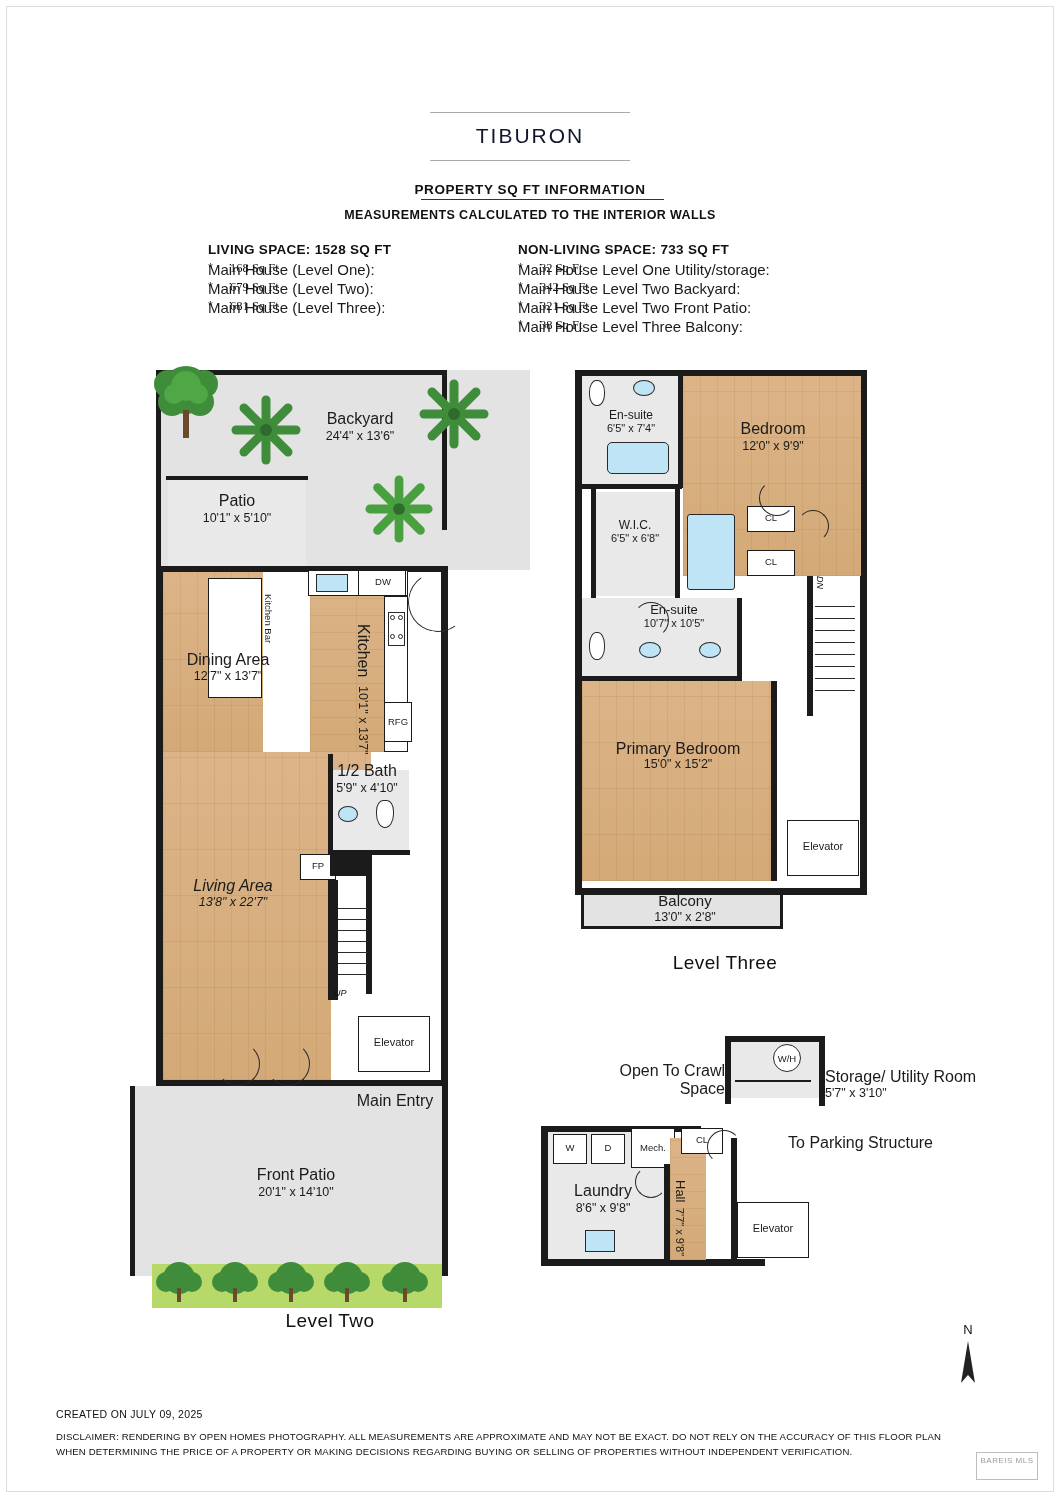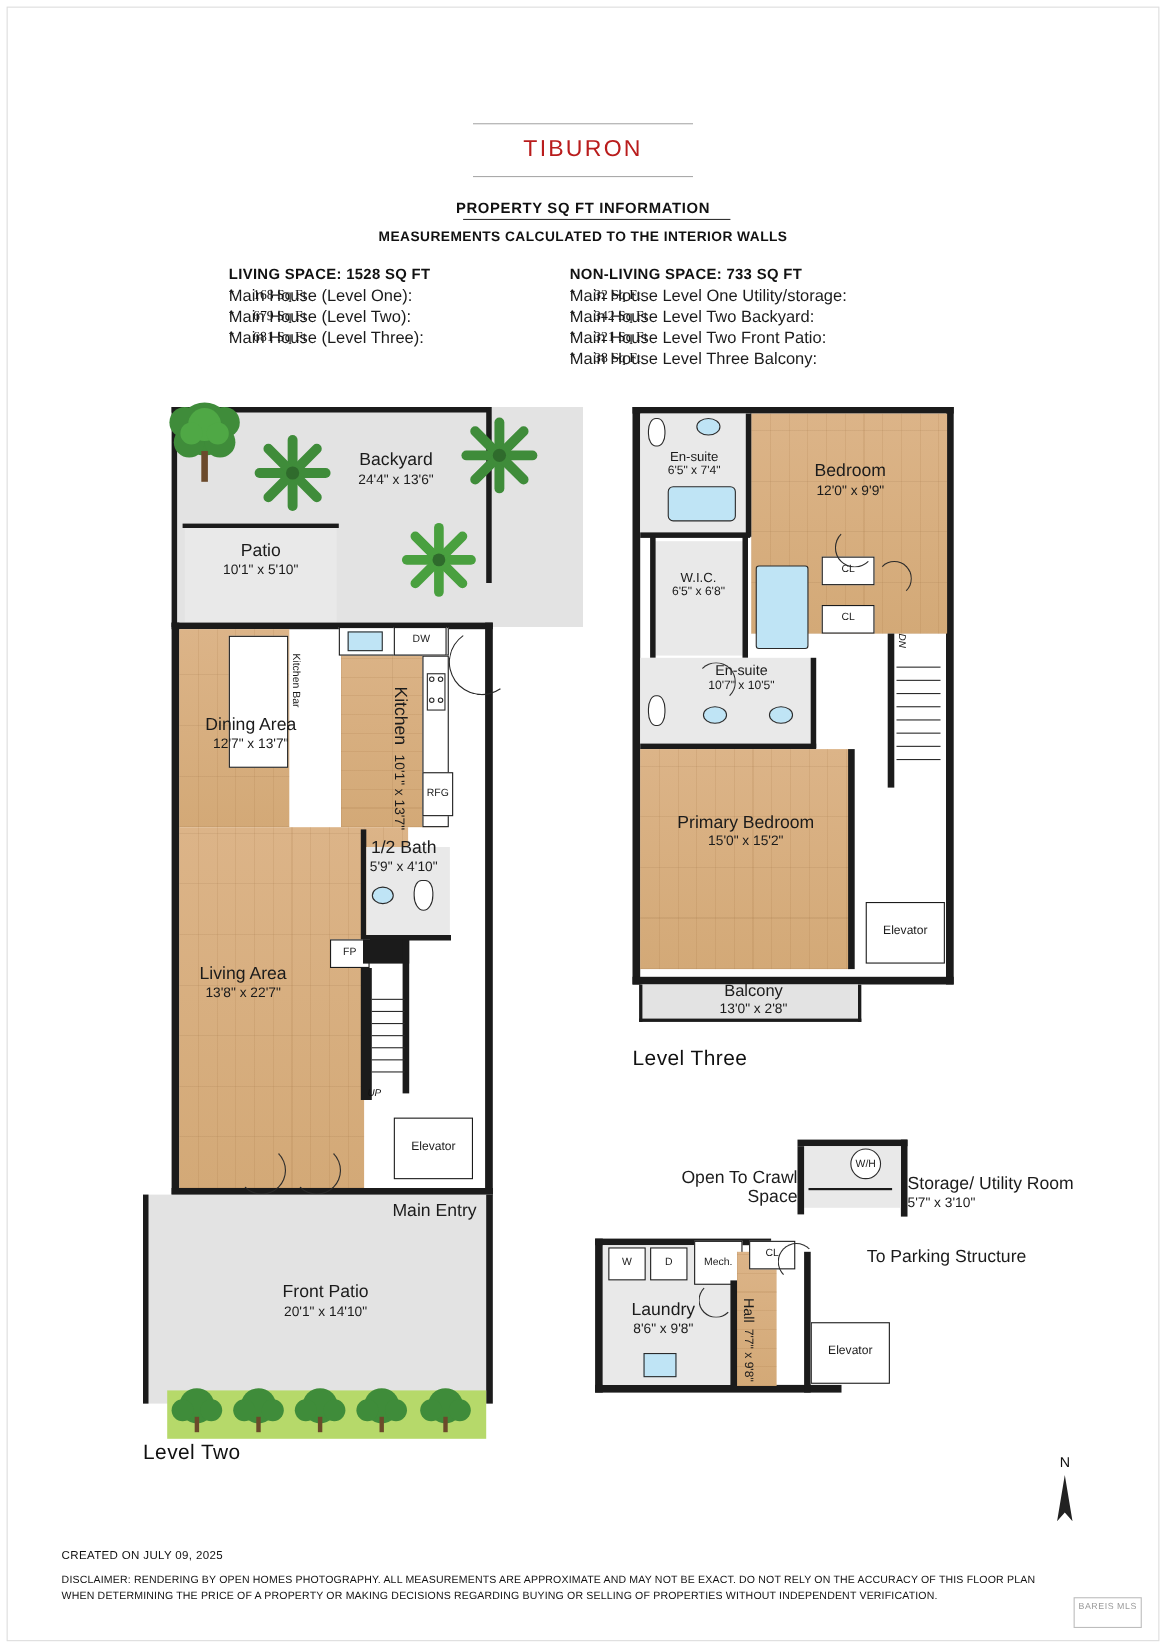--- a/index.html
+++ b/index.html
@@ -18,7 +18,7 @@
   }
   .subtitle {
     position:absolute; left:0; right:0; top:124px; text-align:center;
-    font-size:21px; letter-spacing:2px; color:#b91c1c;
+    font-size:21px; letter-spacing:2px; color:#0f172a;
   }
   .rule {
     position:absolute; left:430px; width:200px; height:1px; background:#aaa;

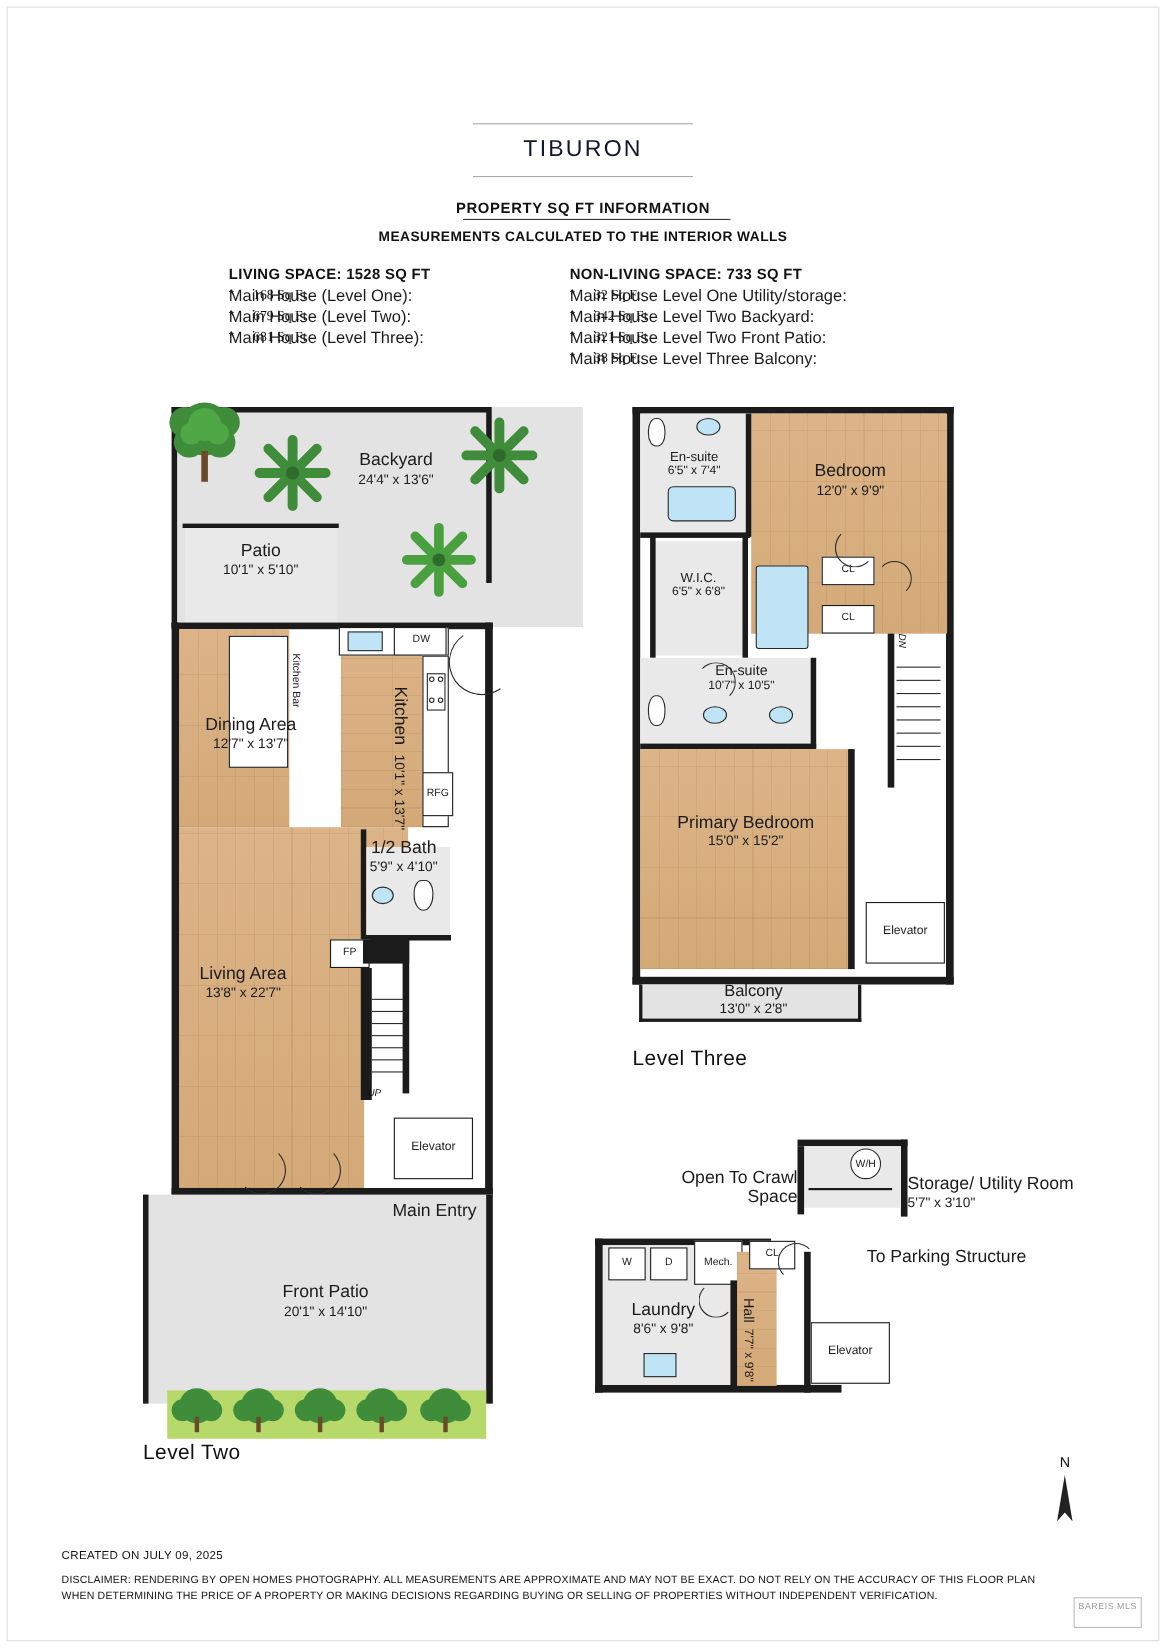--- a/index.html
+++ b/index.html
@@ -316,7 +316,7 @@
     </div>
     <div class="arrow-lbl" style="left:204px; top:622px;">UP</div>
 
-    <div class="lbl" style="left:16px; top:512px; width:150px;">
+    <div class="lbl" style="left:28px; top:512px; width:150px;font-style:italic;">
       <div class="nm" style="line-height:1.05;">Living Area</div>
       <div class="dm">13'8" x 22'7"</div>
     </div>

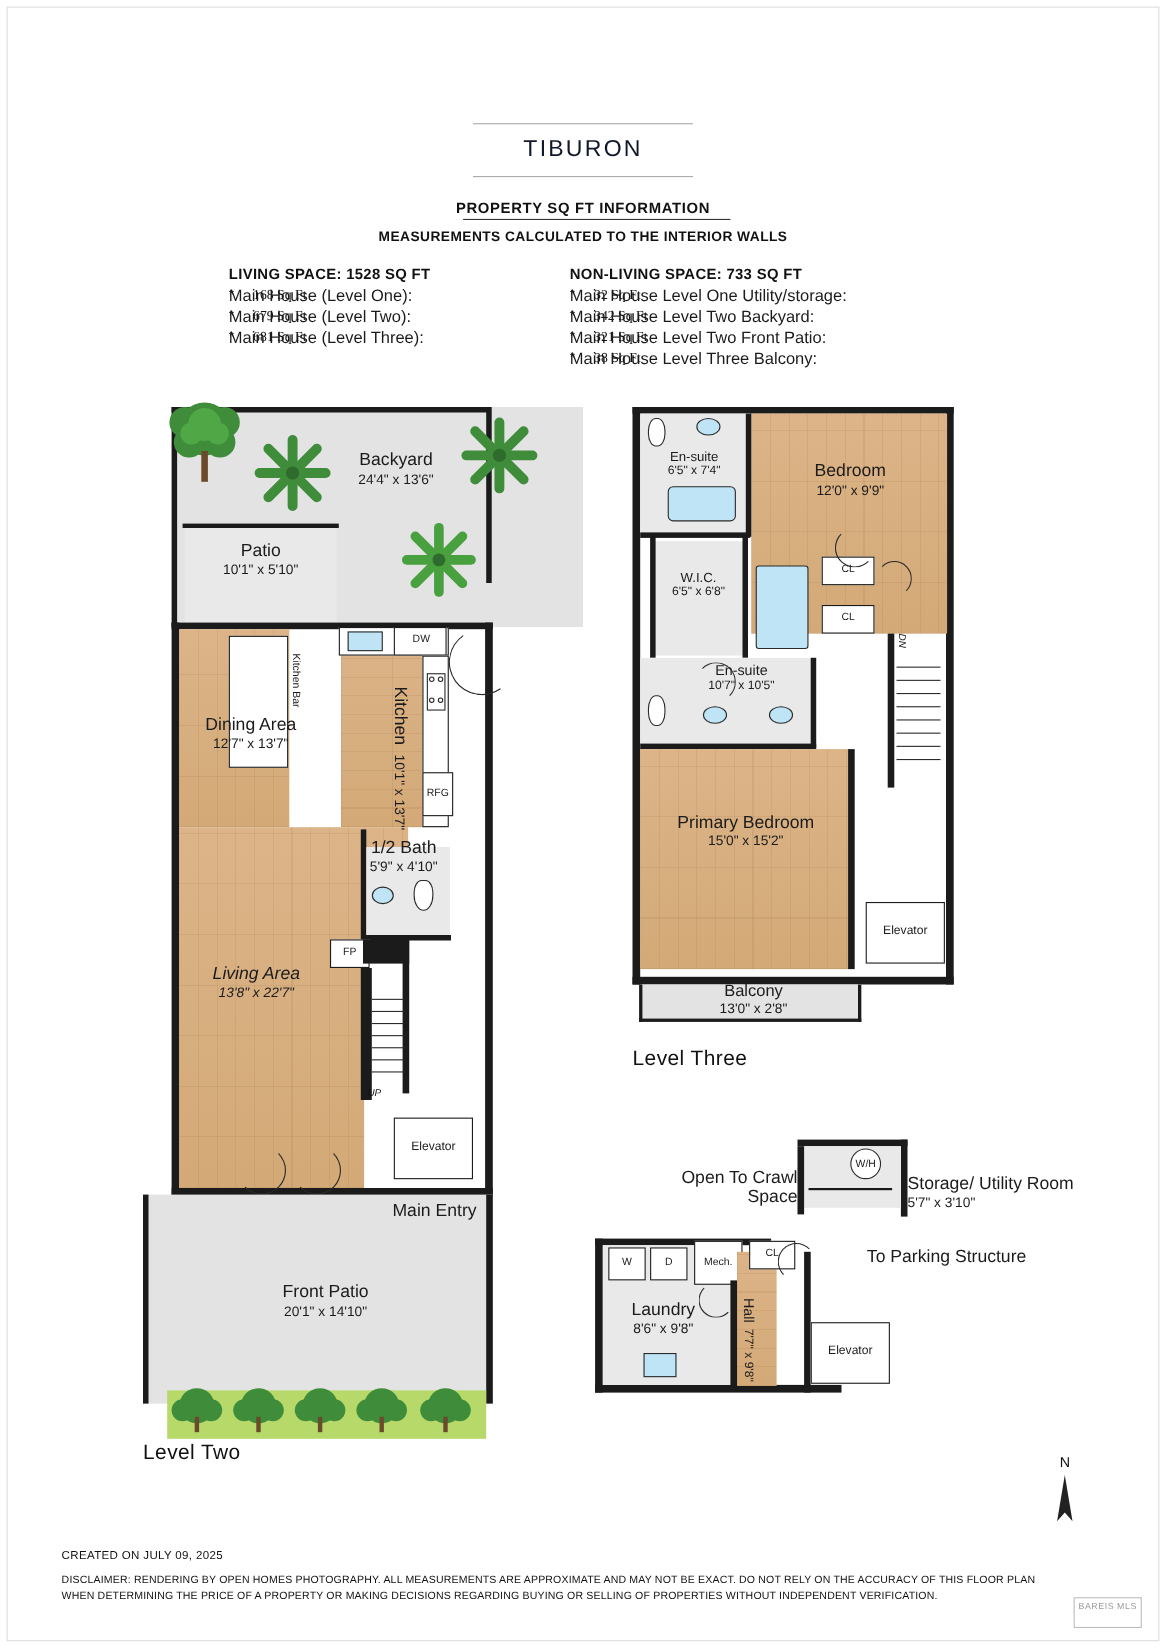--- a/index.html
+++ b/index.html
@@ -77,7 +77,7 @@
   .lbl .dm { font-size:12.5px; }
   .vert { writing-mode:vertical-rl; text-orientation:mixed; }
   .levelname {
-    position:absolute; font-size:19px; text-align:left; letter-spacing:0.4px;
+    position:absolute; font-size:19px; text-align:center; letter-spacing:0.4px;
   }
   .fixt { position:absolute; border:1.4px solid #2a2a2a; background:#fff; }
   .fixt.round { border-radius:50%; }

